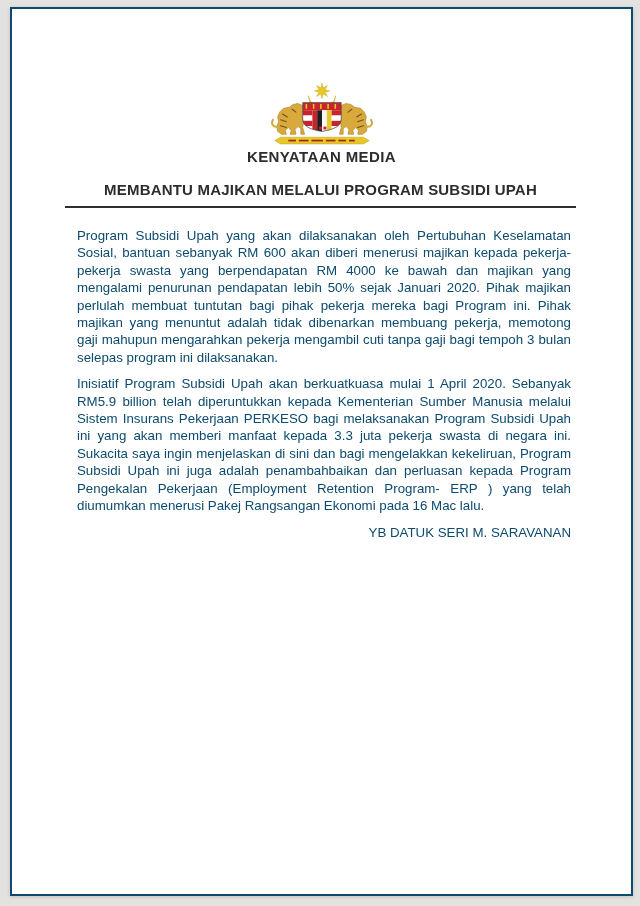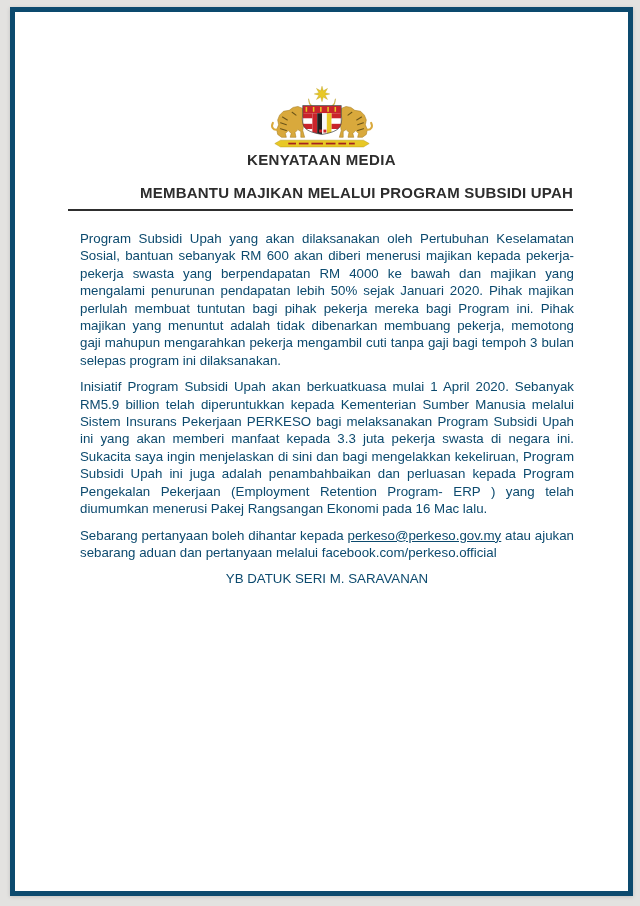--- a/index.html
+++ b/index.html
@@ -11,7 +11,7 @@
   }
   .paper {
     position:absolute; left:10px; top:7px; width:623px; height:889px;
-    background:#ffffff; border:5px solid #0c4a6e; box-sizing:border-box;
+    background:#ffffff; border:2px solid #0c4a6e; box-sizing:border-box;
     box-shadow:0 1px 4px rgba(0,0,0,0.14);
   }
   .logo-wrap {

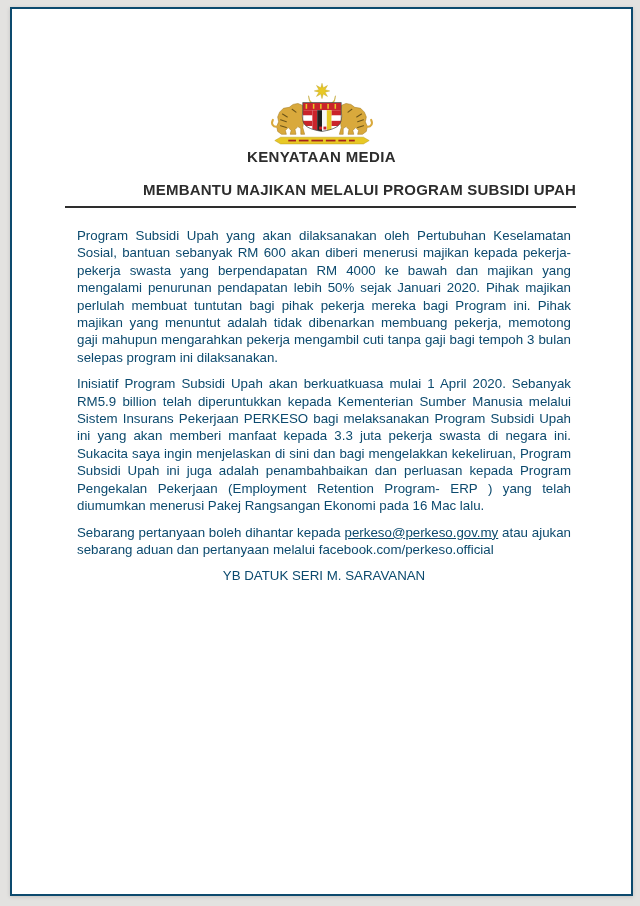--- a/index.html
+++ b/index.html
@@ -25,7 +25,7 @@
   }
   .headline {
     position:absolute; top:172px; left:53px; right:55px;
-    text-align:right; font-size:15px; font-weight:bold;
+    text-align:center; font-size:15px; font-weight:bold;
     color:#2d2d2d; letter-spacing:0.2px;
     border-bottom:2.5px solid #2e2e2e; padding-bottom:8px;
   }

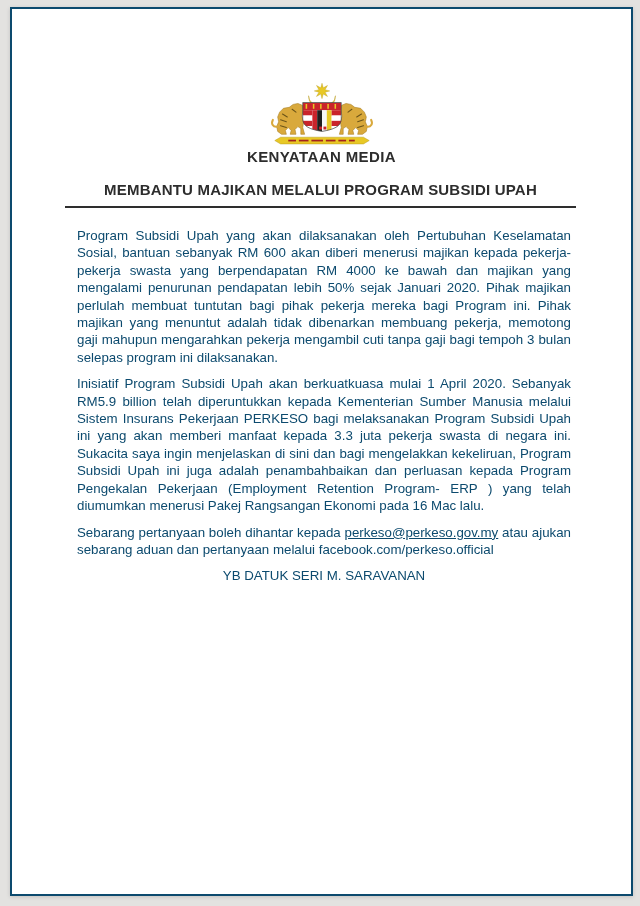--- a/index.html
+++ b/index.html
@@ -109,7 +109,6 @@
   <div class="content">
     <p>Program Subsidi Upah yang akan dilaksanakan oleh Pertubuhan Keselamatan Sosial, bantuan sebanyak RM 600 akan diberi menerusi majikan kepada pekerja-pekerja swasta yang berpendapatan RM 4000 ke bawah dan majikan yang mengalami penurunan pendapatan lebih 50% sejak Januari 2020. Pihak majikan perlulah membuat tuntutan bagi pihak pekerja mereka bagi Program ini. Pihak majikan yang menuntut adalah tidak dibenarkan membuang pekerja, memotong gaji mahupun mengarahkan pekerja mengambil cuti tanpa gaji bagi tempoh 3 bulan selepas program ini dilaksanakan.</p>
     <p>Inisiatif Program Subsidi Upah akan berkuatkuasa mulai 1 April 2020. Sebanyak RM5.9 billion telah diperuntukkan kepada Kementerian Sumber Manusia melalui Sistem Insurans Pekerjaan PERKESO bagi melaksanakan Program Subsidi Upah ini yang akan memberi manfaat kepada 3.3 juta pekerja swasta di negara ini. Sukacita saya ingin menjelaskan di sini dan bagi mengelakkan kekeliruan, Program Subsidi Upah ini juga adalah penambahbaikan dan perluasan kepada Program Pengekalan Pekerjaan (Employment Retention Program- ERP ) yang telah diumumkan menerusi Pakej Rangsangan Ekonomi pada 16 Mac lalu.</p>
-    <p><span>Sebarang pertanyaan boleh dihantar kepada </span><a class="email-link">perkeso@perkeso.gov.my</a><span> atau ajukan sebarang aduan dan pertanyaan melalui facebook.com/perkeso.official</span></p>
 
     <div class="signature">
       <div>YB DATUK SERI M. SARAVANAN</div>

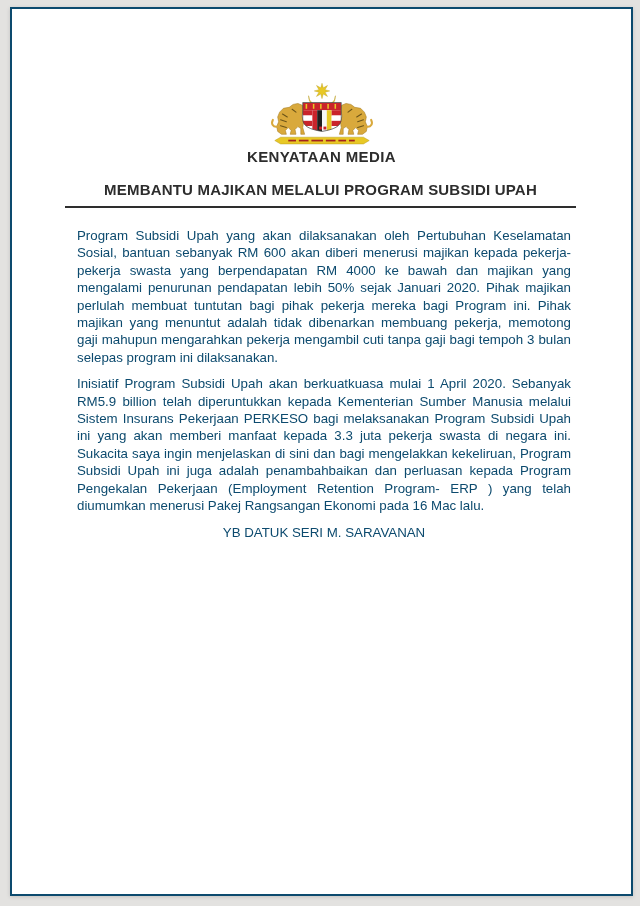--- a/index.html
+++ b/index.html
@@ -36,7 +36,7 @@
   }
   .content p { margin:0 0 9px 0; }
   .email-link { text-decoration:underline; color:inherit; cursor:pointer; }
-  .signature { text-align:center; }
+  .signature { text-align:right; }
   .signature div { line-height:17.6px; }
 </style>
 </head>

